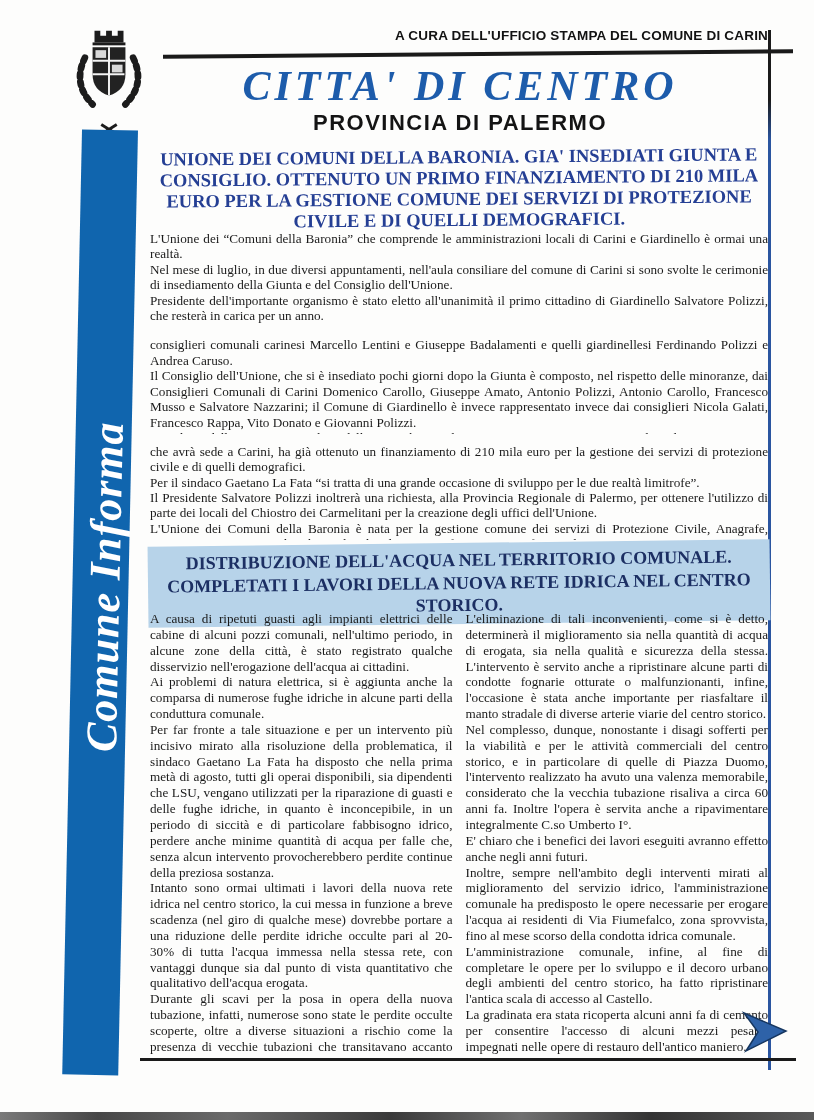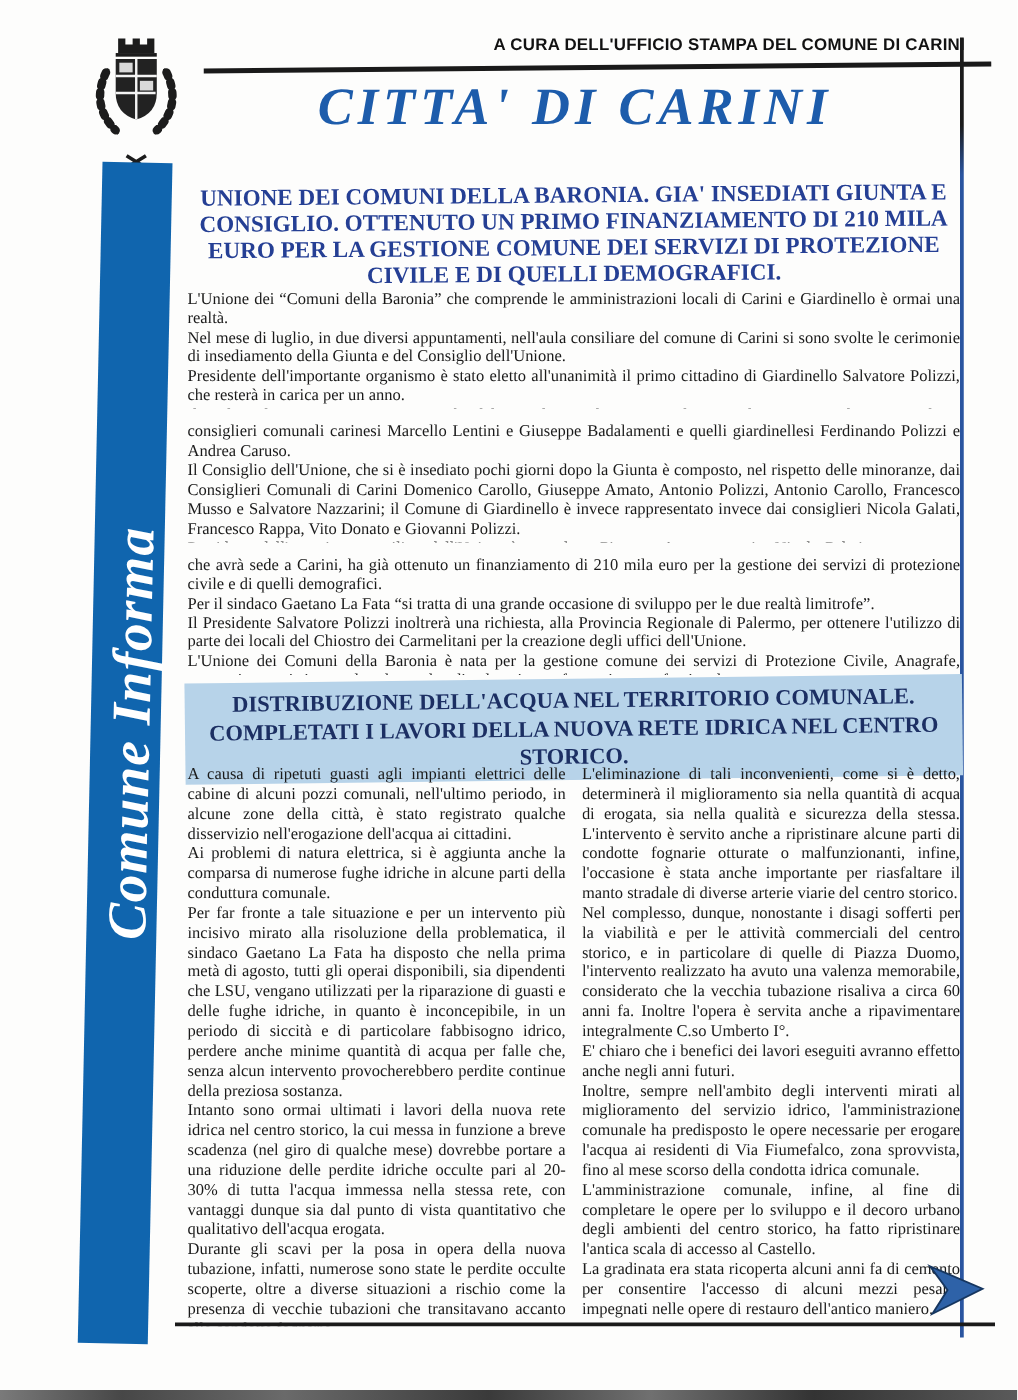--- a/index.html
+++ b/index.html
@@ -101,7 +101,7 @@
   <div class="header-rule"></div>
   <div class="right-rule"></div>
 
-  <h1 class="title">CITTA' DI CARINI</h1>
+  <h1 class="title">CITTA' DI CENTRO</h1>
 
   <div class="sidebar">
     <div class="sidebar-label-wrap">

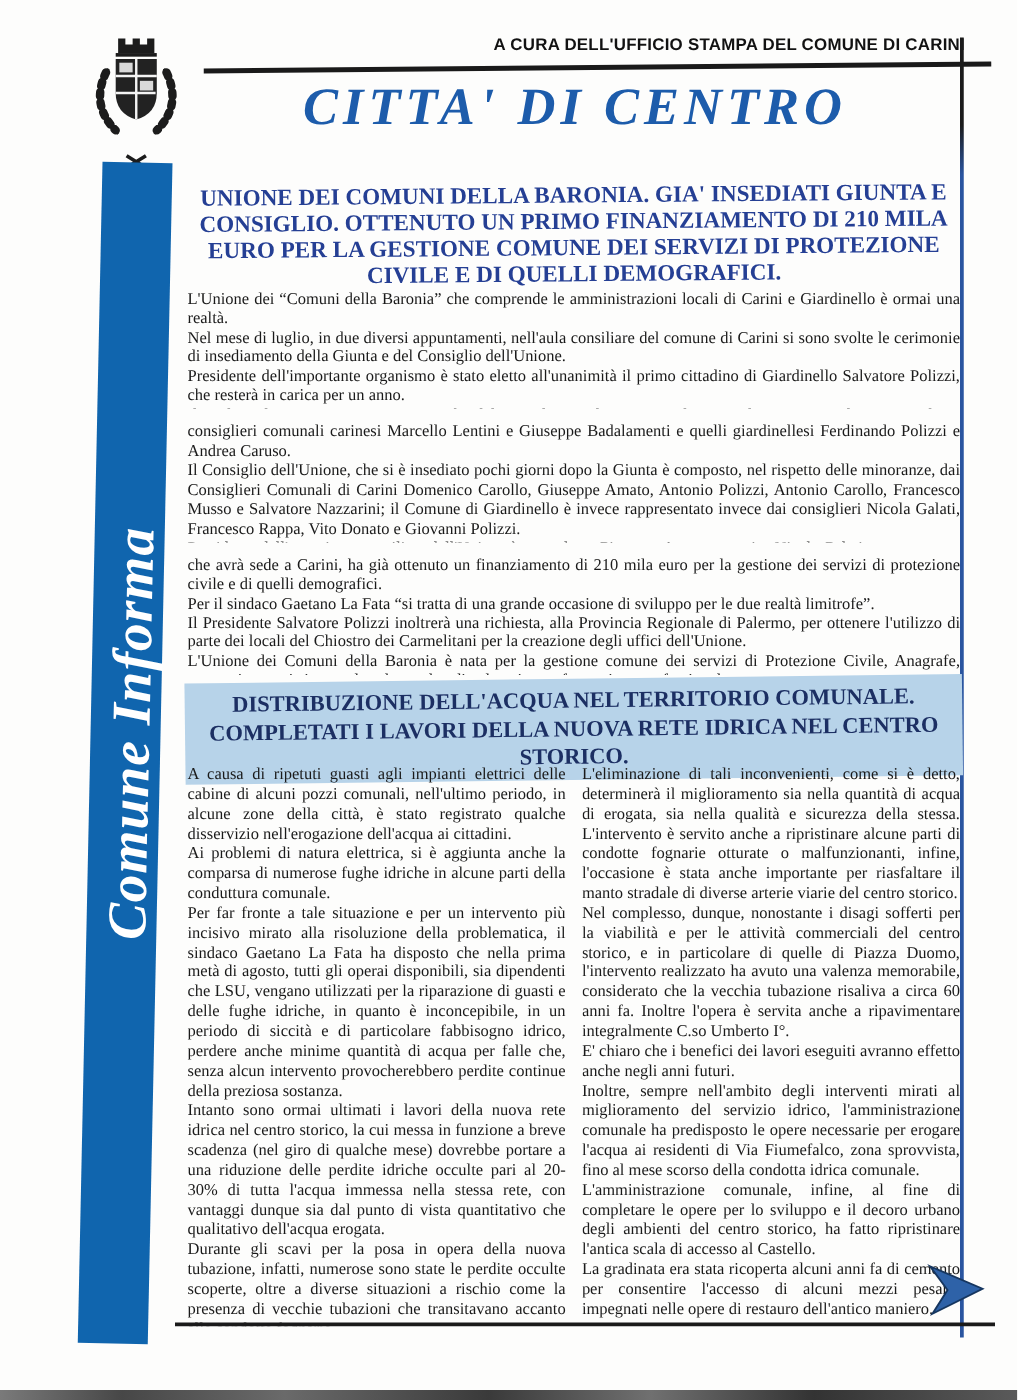--- a/index.html
+++ b/index.html
@@ -102,6 +102,7 @@
   <div class="right-rule"></div>
 
   <h1 class="title">CITTA' DI CENTRO</h1>
+  <div class="subtitle">PROVINCIA DI PALERMO</div>
 
   <div class="sidebar">
     <div class="sidebar-label-wrap">

